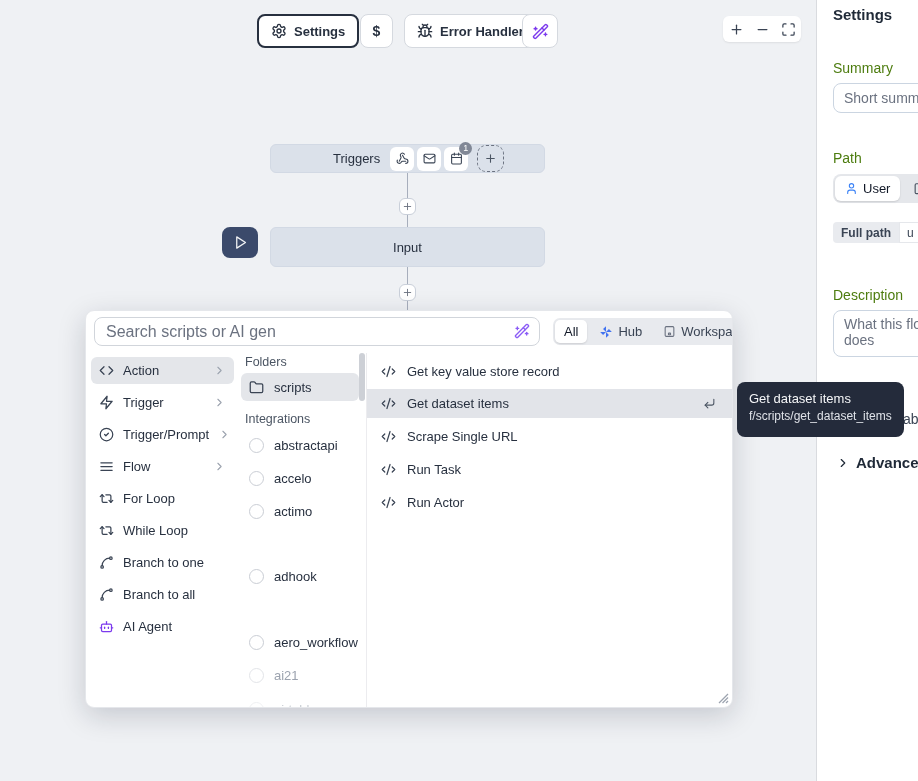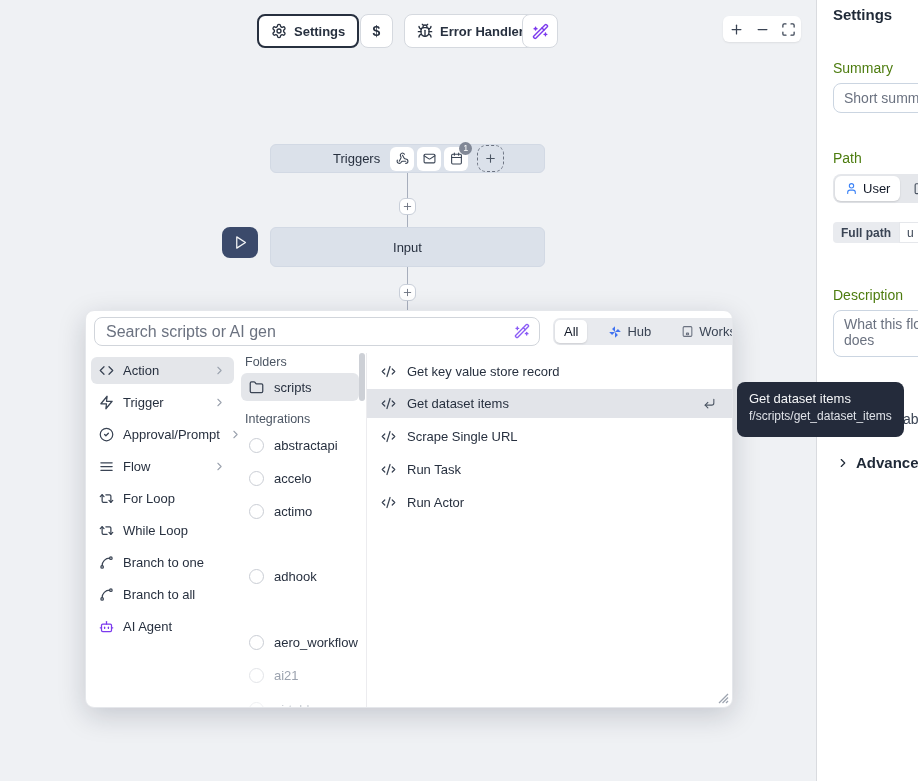--- a/index.html
+++ b/index.html
@@ -47,7 +47,7 @@
   .search-box input::placeholder { color:#6b7280; }
   .search-wand { position:absolute; right:10px; top:6px; color:#8b5cf6; cursor:pointer; }
   .seg { position:absolute; left:467px; top:7px; height:27px; background:#e8eaee; border-radius:7px;
-    display:flex; align-items:center; padding:2px; gap:12px; }
+    display:flex; align-items:center; padding:2px; gap:3px; }
   .seg .seg-item { height:23px; display:flex; align-items:center; gap:5px; padding:0 9px;
     font-size:13px; color:#3a4454; border-radius:5px; cursor:pointer; white-space:nowrap; }
   .seg .seg-item.active { background:#fff; color:#111827; box-shadow:0 1px 2px rgba(0,0,0,.12); font-weight:500; }

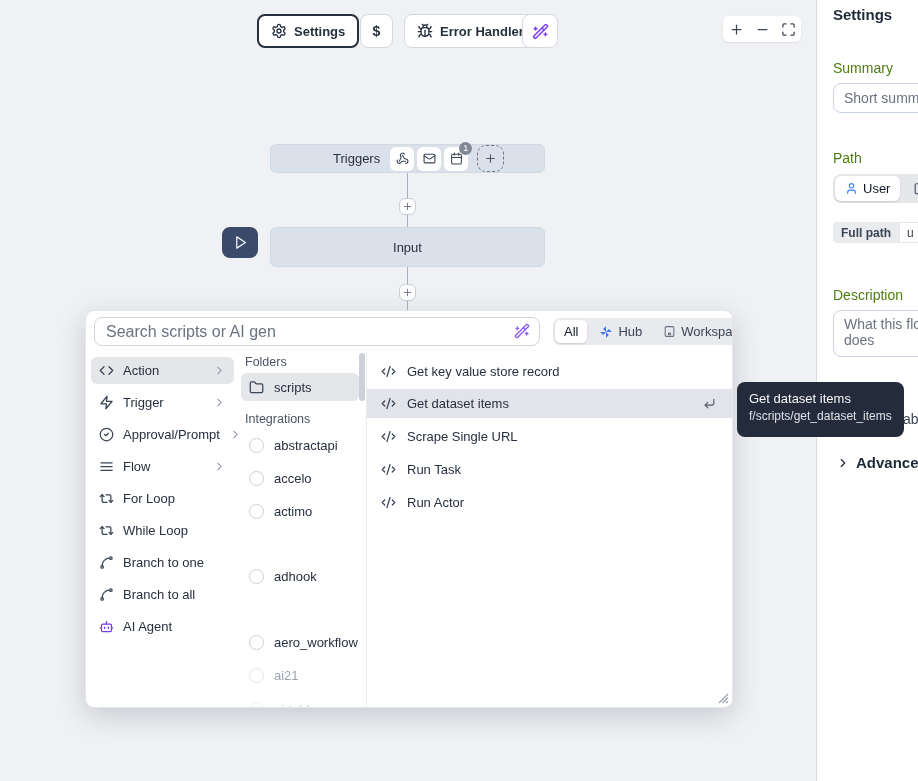--- a/index.html
+++ b/index.html
@@ -321,7 +321,7 @@
             <path d="m9 12 2 2 4-4"></path>
           </svg>
         </span>
-      <span>Approval/Prompt</span>
+      <span>Trigger/Prompt</span>
       <span class="chev">
           <svg class="sicon" width="13" height="13" viewBox="0 0 24 24">
             <path d="m9 18 6-6-6-6"></path>

